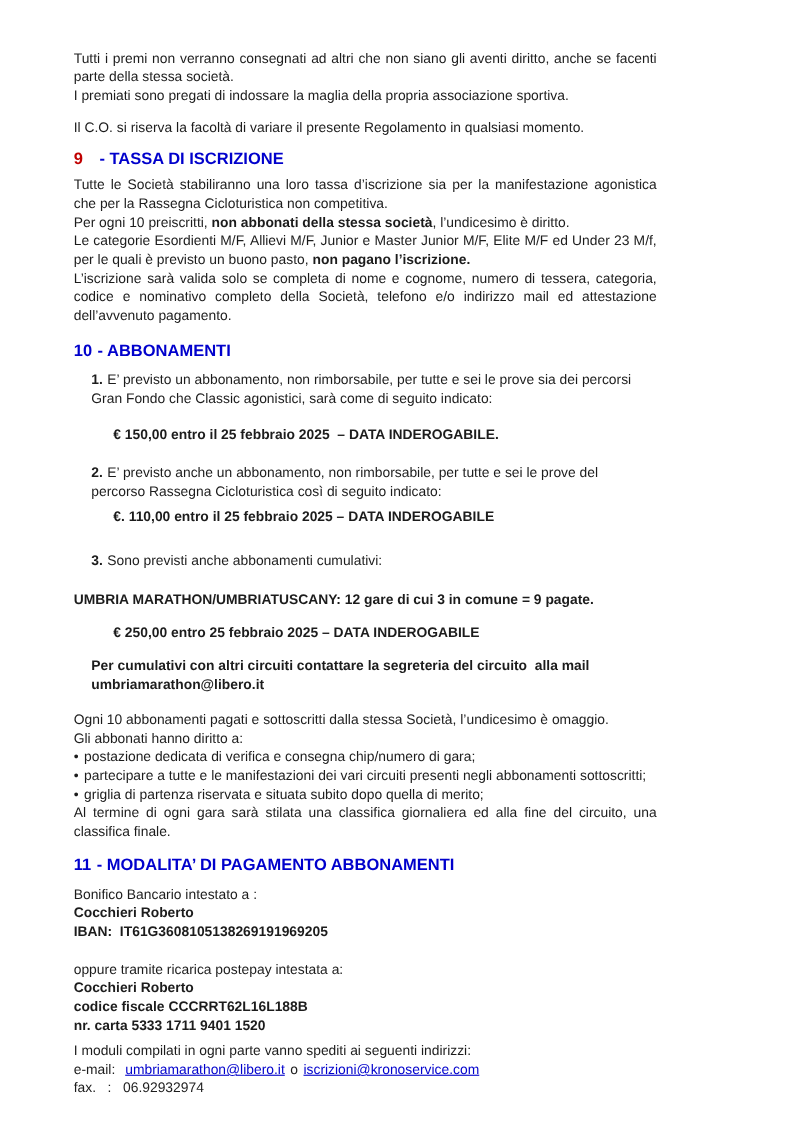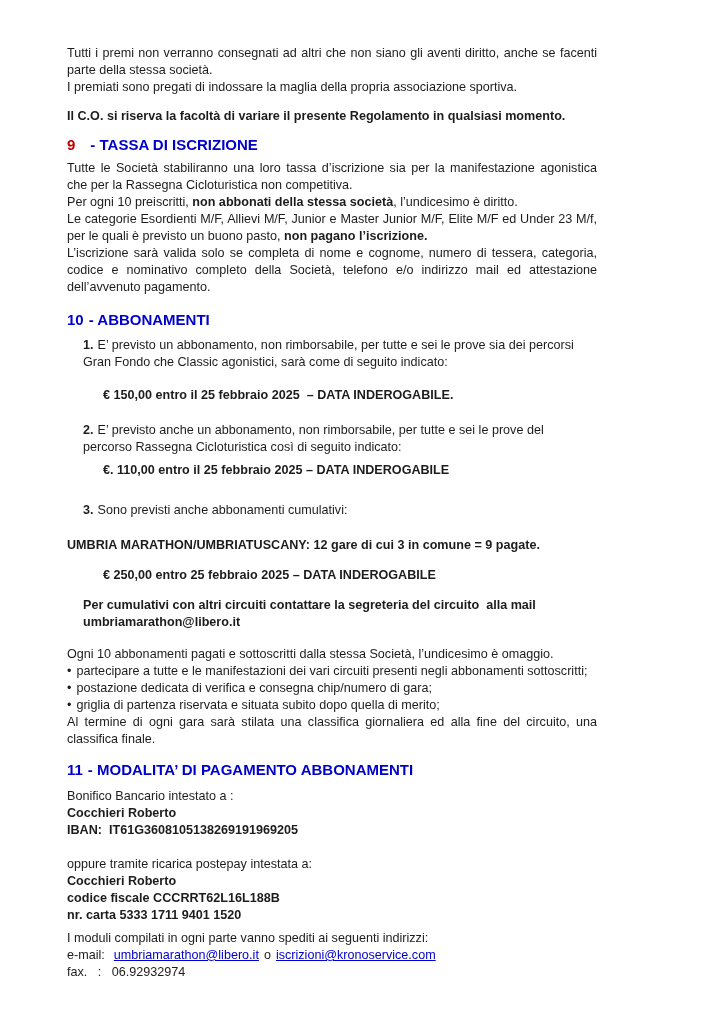--- a/index.html
+++ b/index.html
@@ -18,7 +18,7 @@
   p { margin: 0; }
   .just { text-align: justify; }
   .b { font-weight: bold; }
-  .notice { margin-top: 12px; font-weight: bold; }
+  .notice { margin-top: 12px; font-weight: normal; }
   .sec-heading {
     margin: 10px 0 5px 0;
     font-size: 15px;

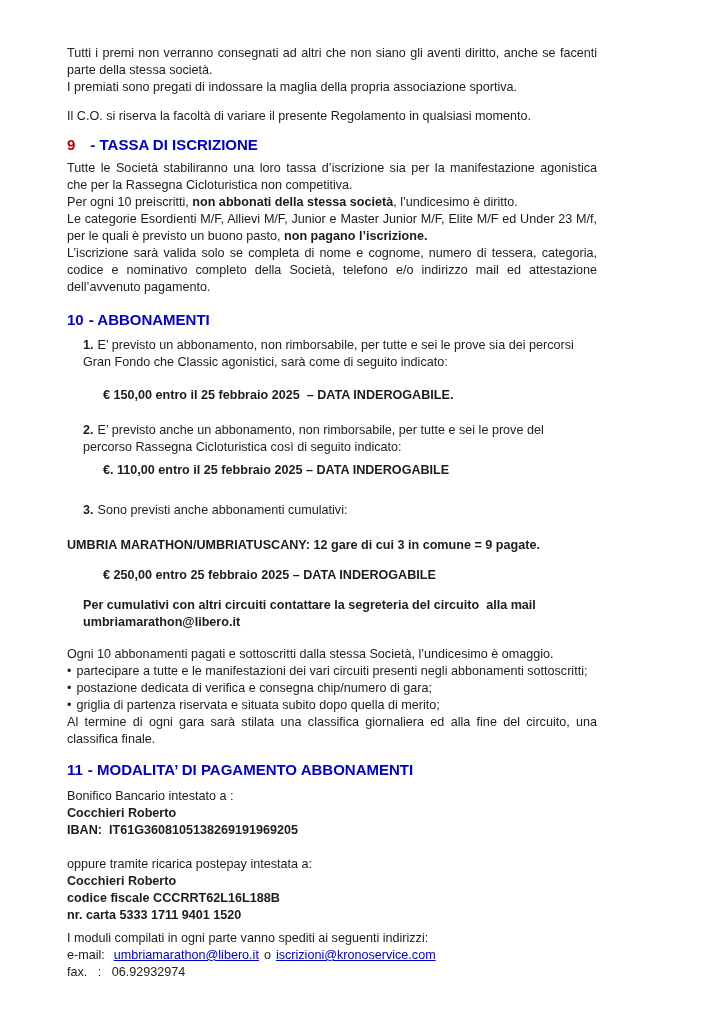--- a/index.html
+++ b/index.html
@@ -97,6 +97,7 @@
   </div>
 
   <p class="mt15">Ogni 10 abbonamenti pagati e sottoscritti dalla stessa Società, l’undicesimo è omaggio.</p>
+  <p>Gli abbonati hanno diritto a:</p>
 
   <p class="bullet-row"><span class="bullet">•</span><span>partecipare a tutte e le manifestazioni dei vari circuiti presenti negli abbonamenti sottoscritti;</span></p>
   <p class="bullet-row"><span class="bullet">•</span><span>postazione dedicata di verifica e consegna chip/numero di gara;</span></p>

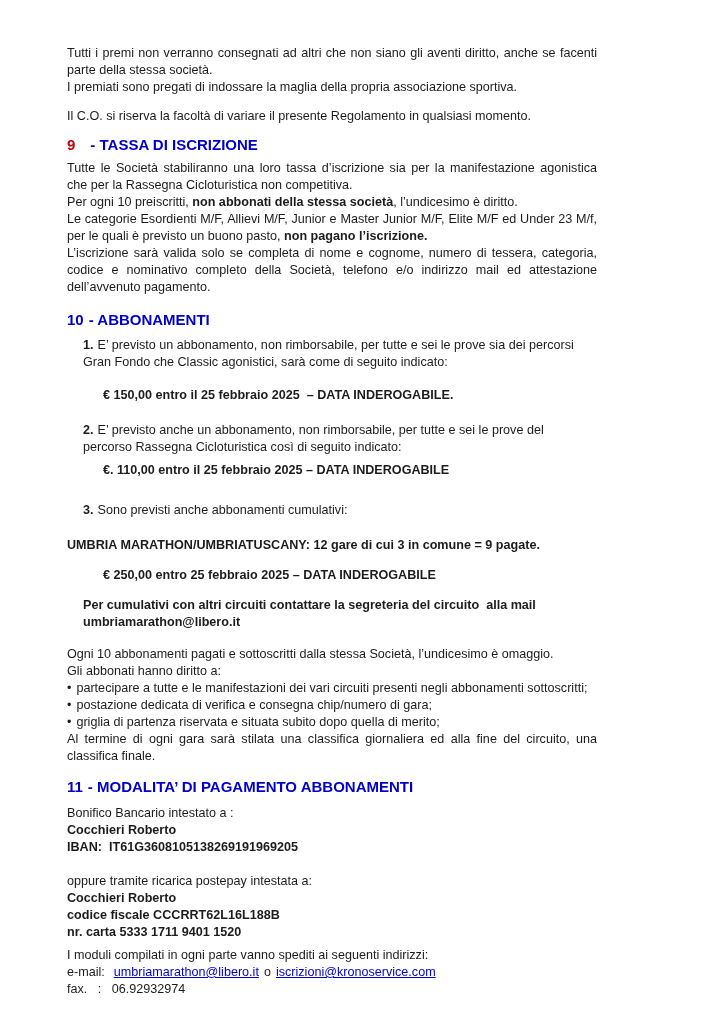--- a/index.html
+++ b/index.html
@@ -99,8 +99,8 @@
   <p class="mt15">Ogni 10 abbonamenti pagati e sottoscritti dalla stessa Società, l’undicesimo è omaggio.</p>
   <p>Gli abbonati hanno diritto a:</p>
 
+  <p class="bullet-row"><span class="bullet">•</span><span>postazione dedicata di verifica e consegna chip/numero di gara;</span></p>
   <p class="bullet-row"><span class="bullet">•</span><span>partecipare a tutte e le manifestazioni dei vari circuiti presenti negli abbonamenti sottoscritti;</span></p>
-  <p class="bullet-row"><span class="bullet">•</span><span>postazione dedicata di verifica e consegna chip/numero di gara;</span></p>
   <p class="bullet-row"><span class="bullet">•</span><span>griglia di partenza riservata e situata subito dopo quella di merito;</span></p>
 
   <p class="just">Al termine di ogni gara sarà stilata una classifica giornaliera ed alla fine del circuito, una classifica finale.</p>

